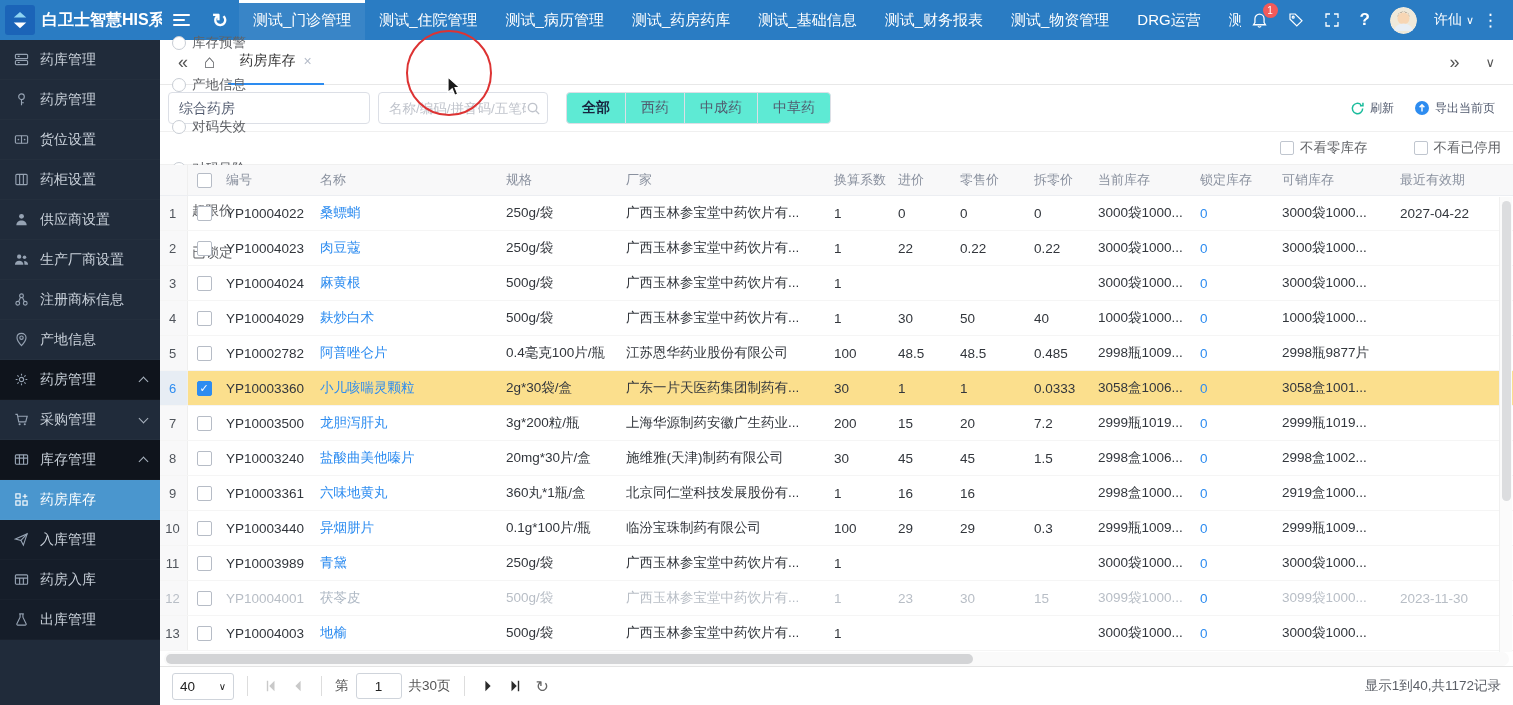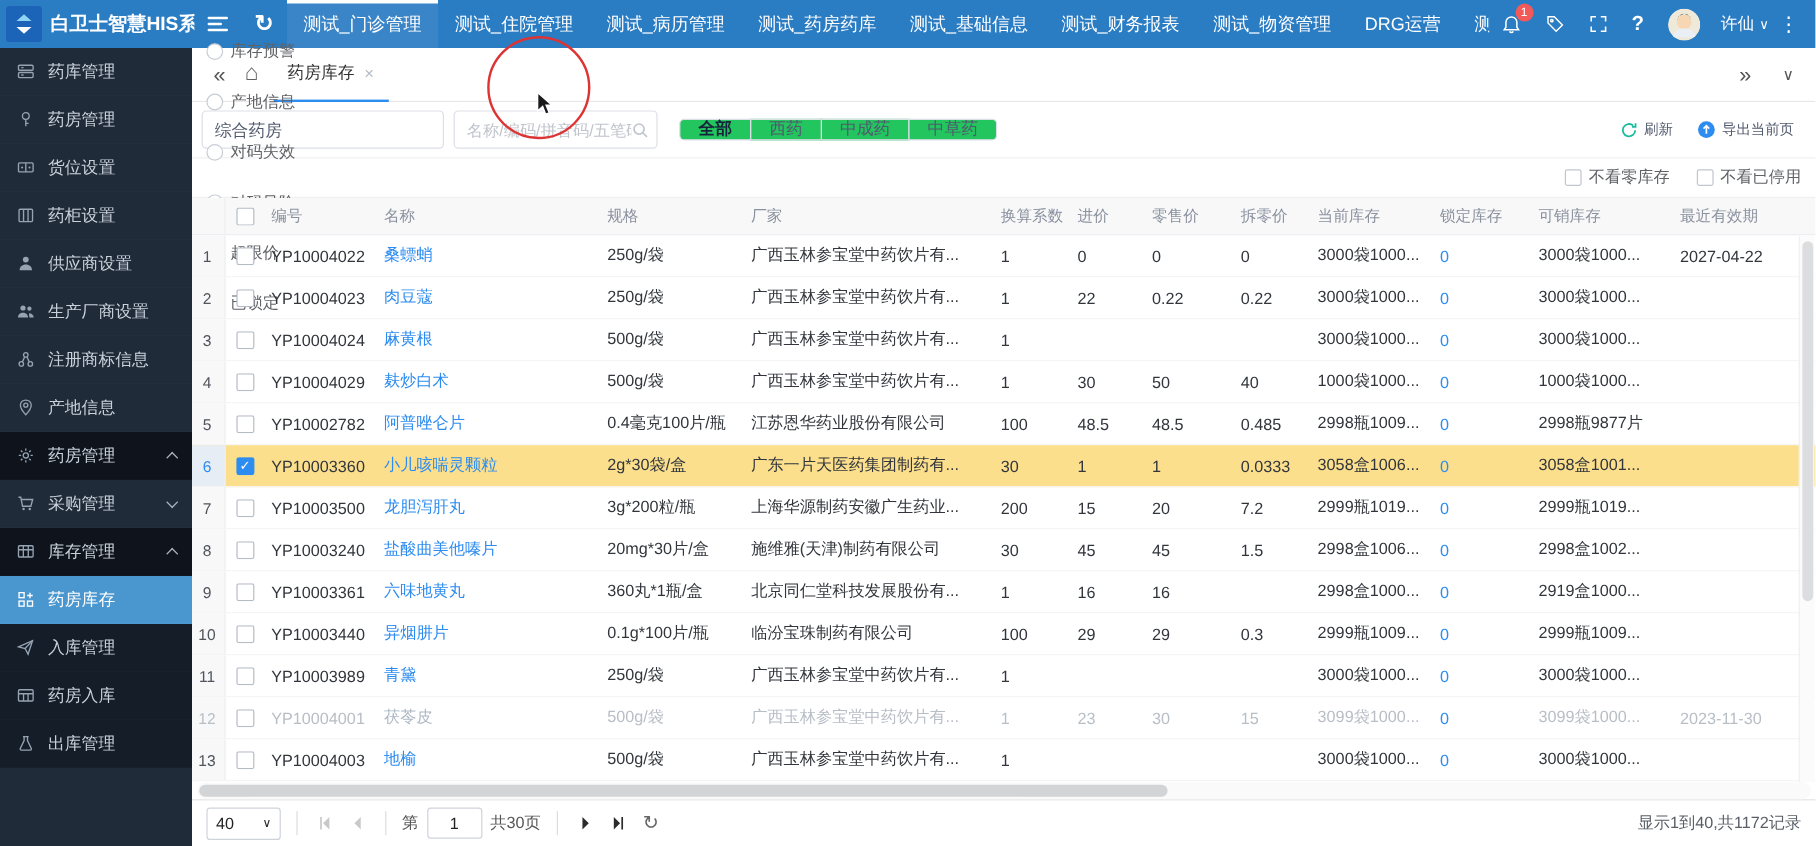--- a/index.html
+++ b/index.html
@@ -57,7 +57,7 @@
   .search-box input { border:none; outline:none; width:100%; font-size:13.5px; color:#333; font-family:inherit; }
   .search-box input::placeholder { color:#c0c4cc; }
   .cat-group { display:flex; margin-left:18px; }
-  .cat-btn { height:18px; padding:0 15px; border:1px solid #dcdfe6; margin-left:-1px; display:flex; align-items:center; font-size:14px; color:#515a6e; background:#22c55e; cursor:pointer; }
+  .cat-btn { height:32px; padding:0 15px; border:1px solid #dcdfe6; margin-left:-1px; display:flex; align-items:center; font-size:14px; color:#515a6e; background:#5eead4; cursor:pointer; }
   .cat-btn:first-child { border-radius:4px 0 0 4px; margin-left:0; }
   .cat-btn:last-child { border-radius:0 4px 4px 0; }
   .cat-btn.active { font-weight:bold; color:#17233d; position:relative; z-index:1; }

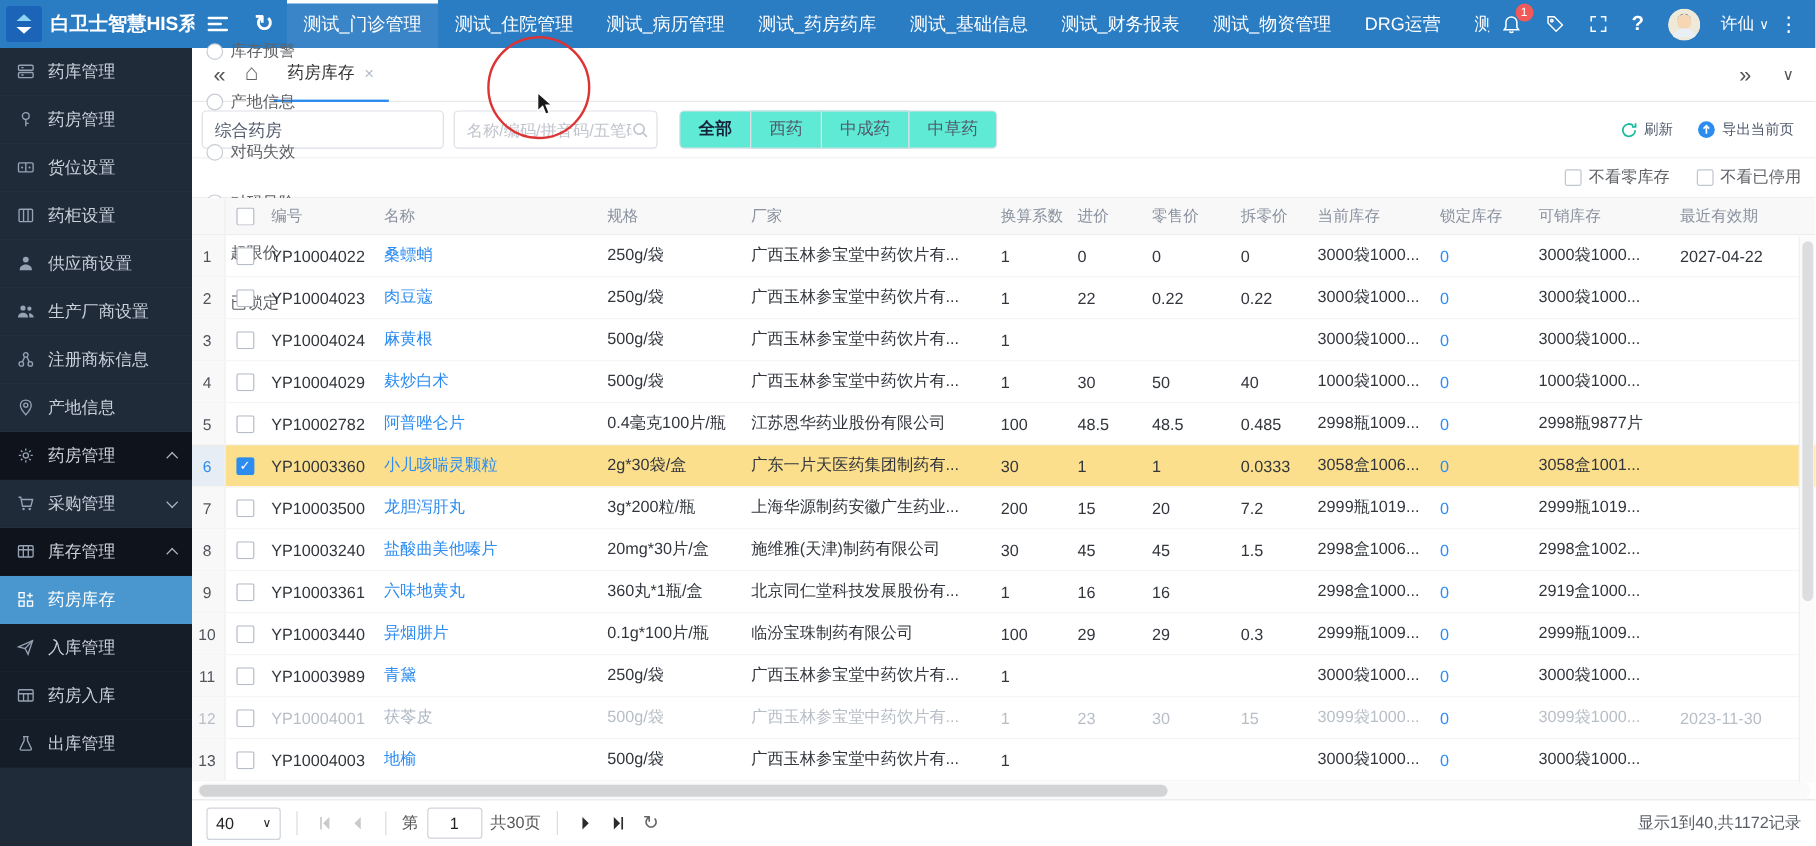--- a/index.html
+++ b/index.html
@@ -69,7 +69,7 @@
   .radio-item { display:flex; align-items:center; gap:6px; font-size:13.5px; color:#606266; cursor:pointer; }
   .radio-dot { width:14px; height:14px; border:1px solid #c8cdd4; border-radius:50%; background:#fff; flex:none; }
   .rb-right { margin-left:auto; display:flex; gap:22px; }
-  .check-item { display:flex; align-items:center; gap:6px; font-size:13.5px; color:#606266; cursor:pointer; }
+  .check-item { display:flex; align-items:center; gap:6px; font-size:13.5px; color:#606266; cursor:pointer;margin-left:24px; }
   .cbox { width:14px; height:14px; border:1px solid #c0c6cf; border-radius:2px; background:#fff; flex:none; }
 
   

